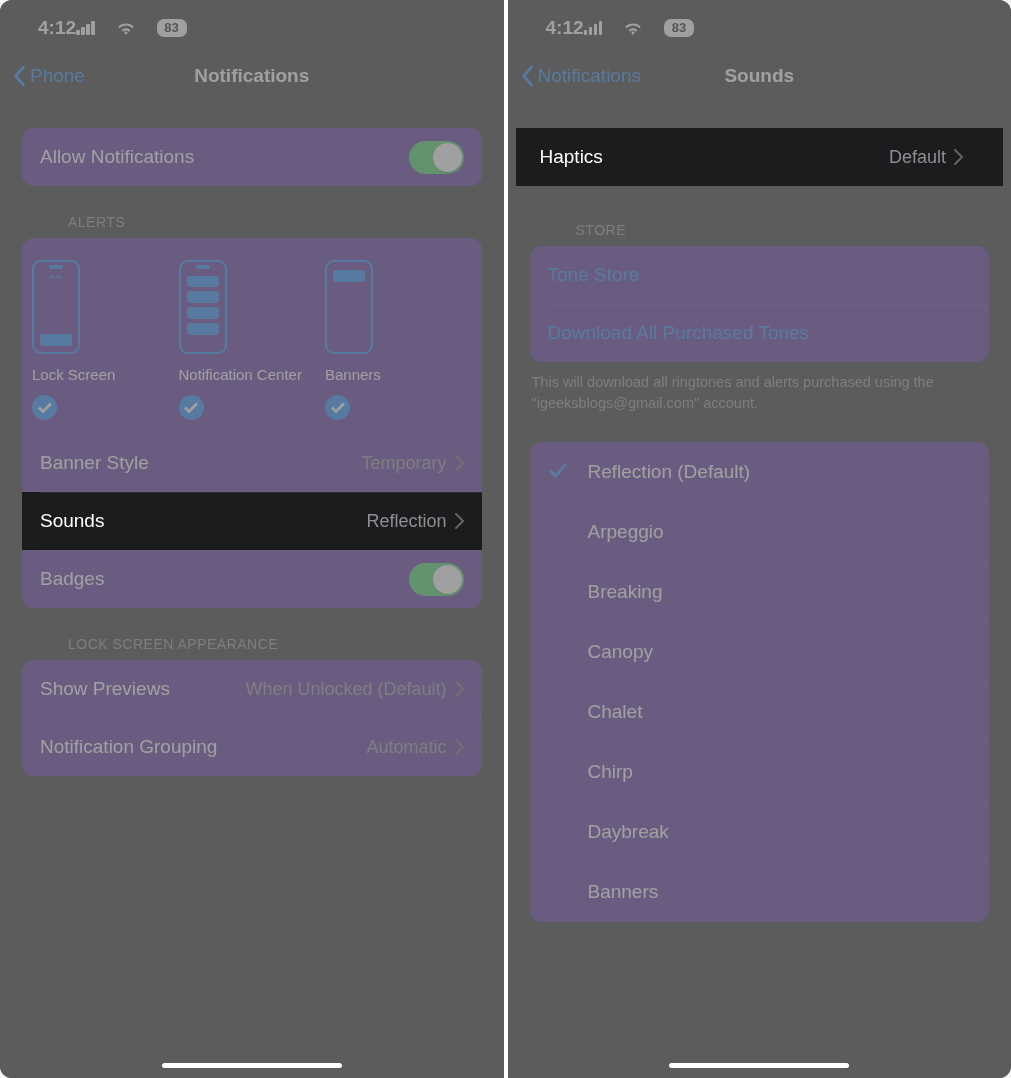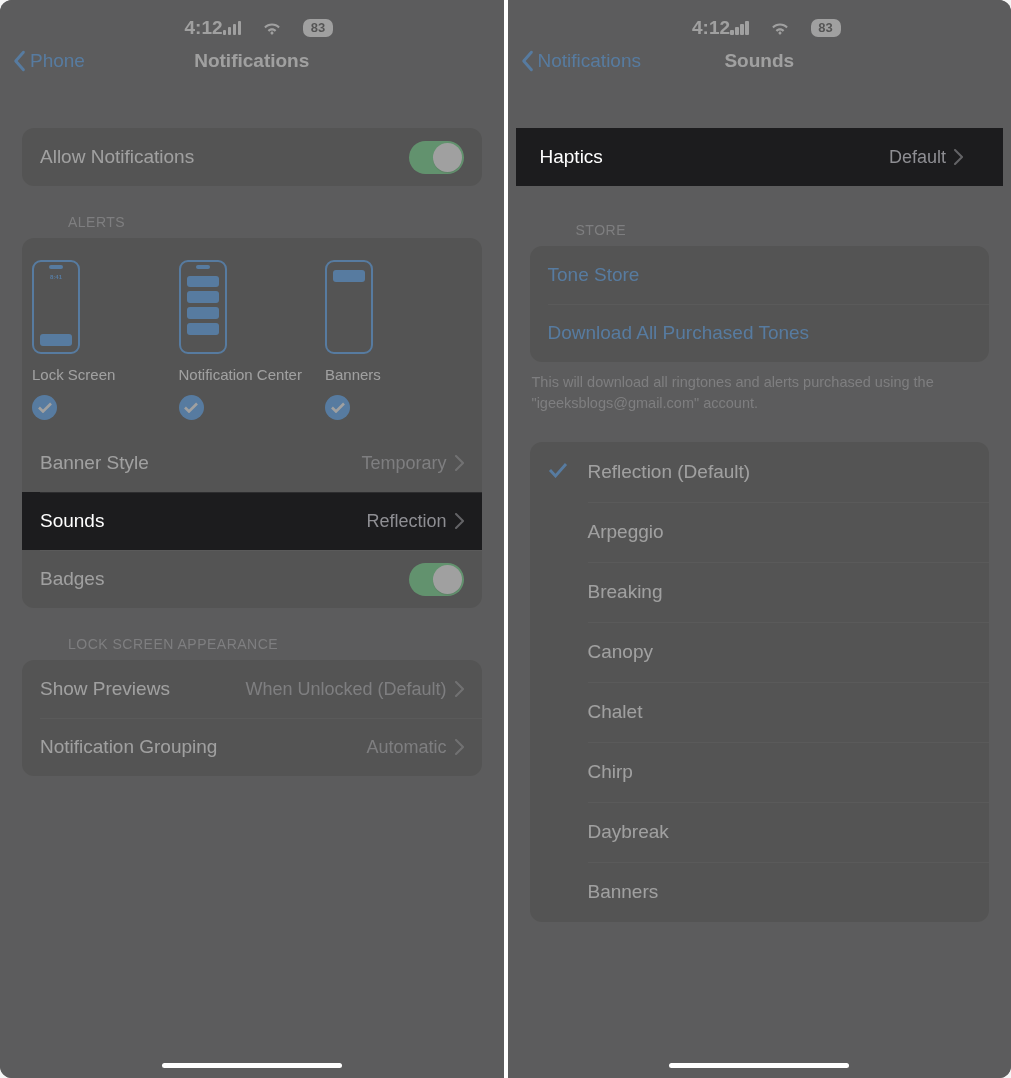--- a/index.html
+++ b/index.html
@@ -44,7 +44,7 @@
     height: 50px;
     display: flex;
     align-items: center;
-    justify-content: center;
+    justify-content: flex-start;
     padding: 6px 24px 0 38px;
     color: #fff;
     font-size: 19px;

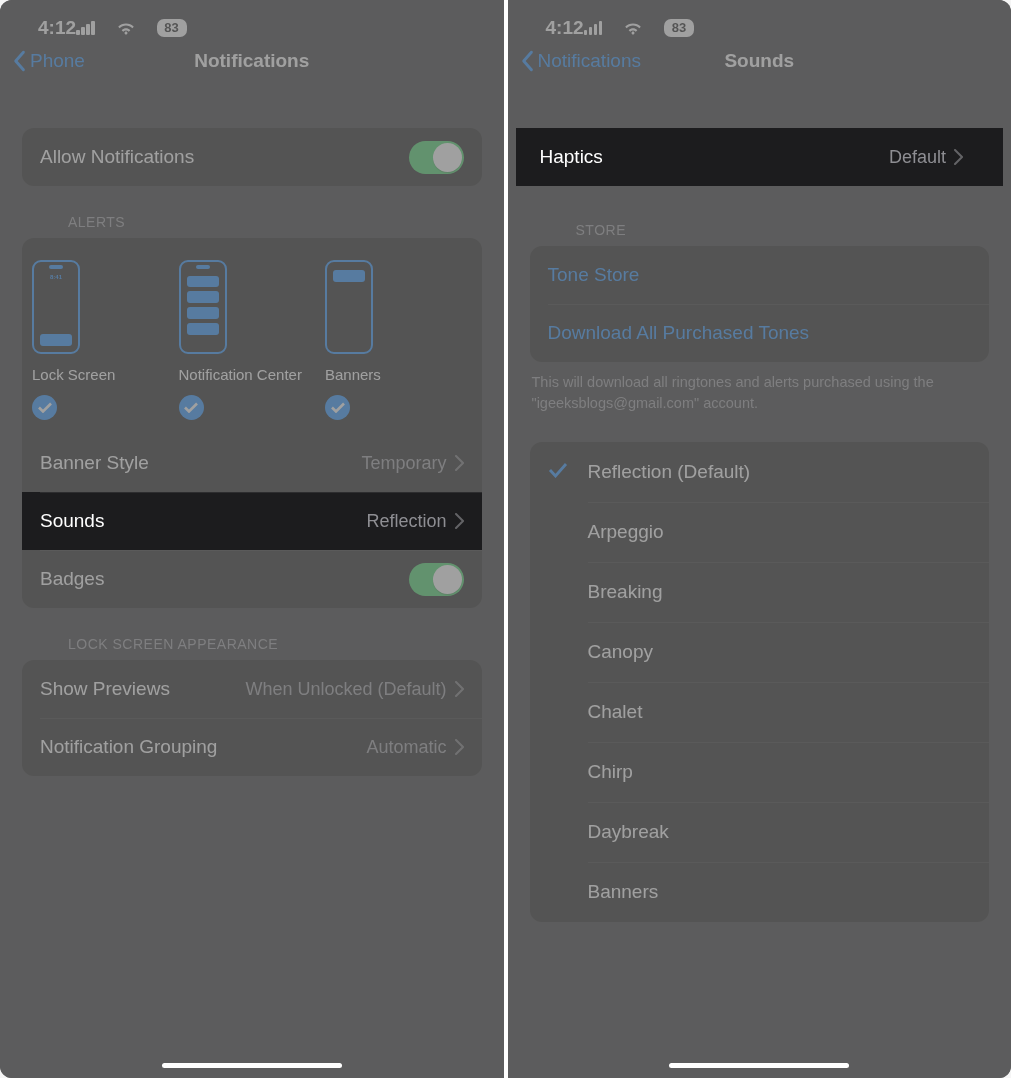--- a/index.html
+++ b/index.html
@@ -74,7 +74,7 @@
   .nav-bar {
     height: 52px;
     display: flex;
-    align-items: flex-start;
+    align-items: center;
     position: relative;
     padding: 0 16px;
   }

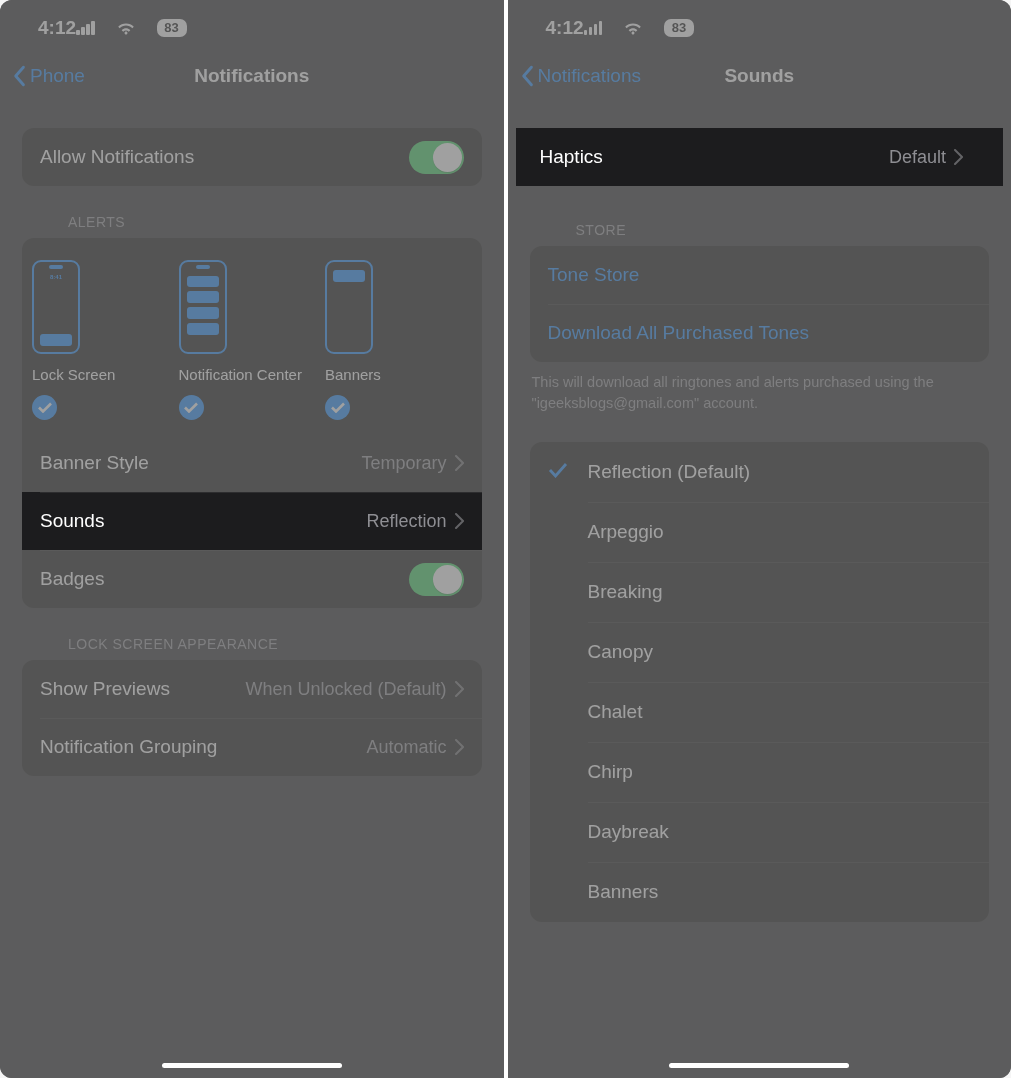--- a/index.html
+++ b/index.html
@@ -113,7 +113,7 @@
     line-height: 1.45;
   }
   .group {
-    background: #000000;
+    background: #4c1d95;
     margin: 0 22px;
     border-radius: 12px;
     overflow: hidden;

